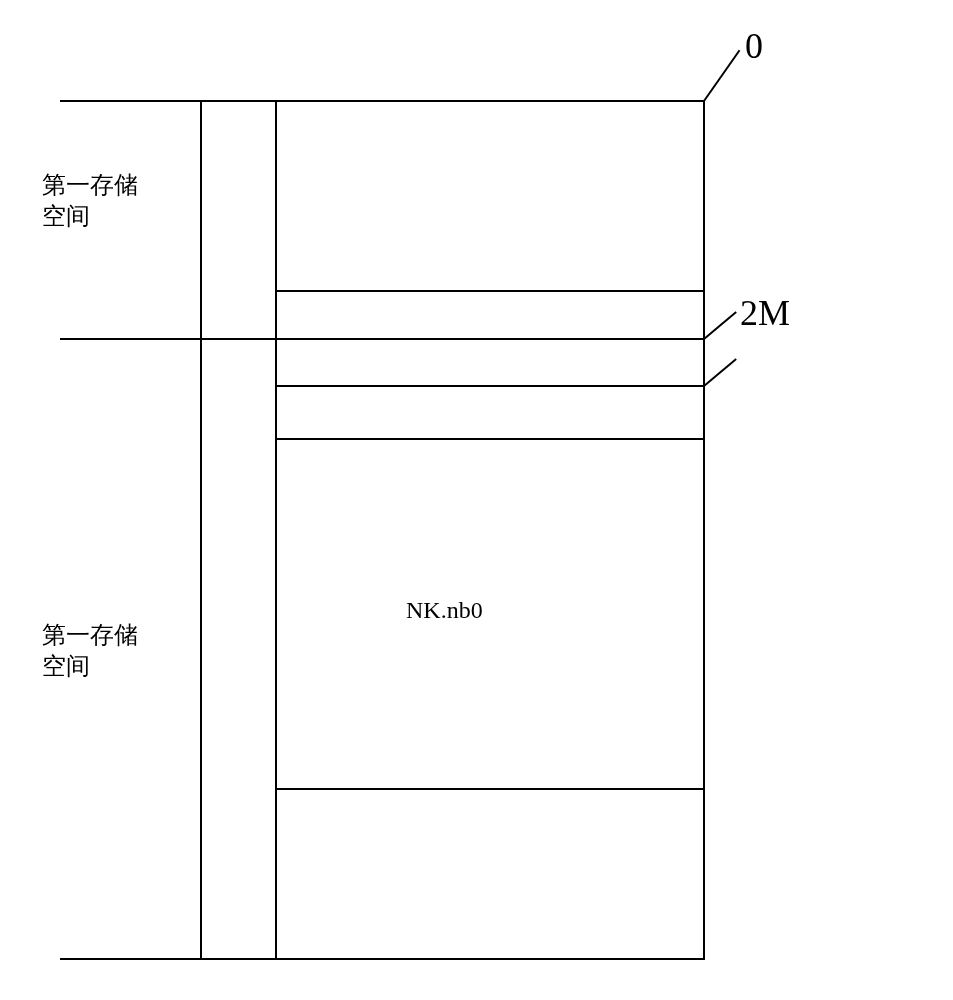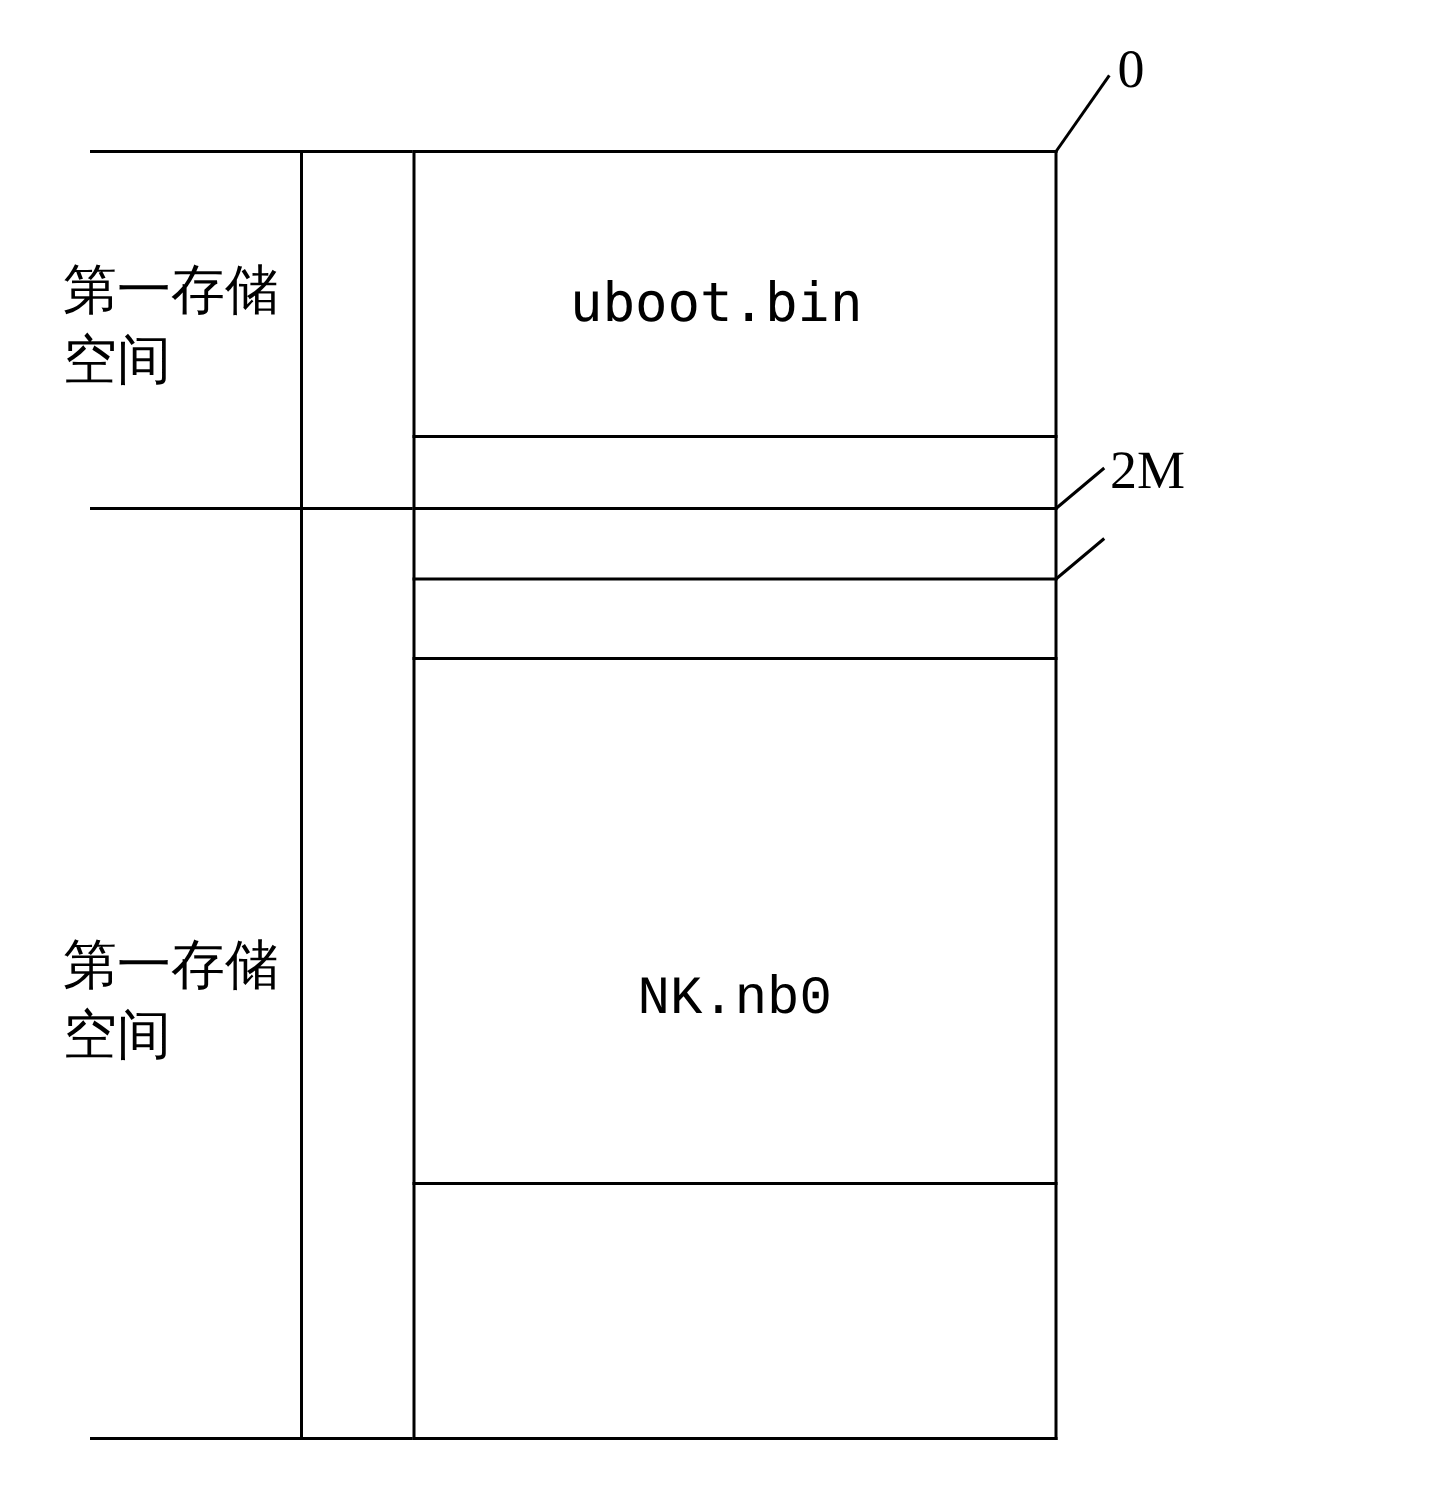--- a/index.html
+++ b/index.html
@@ -22,7 +22,7 @@
   .vline { width: 2px; }
   .label {
     position: absolute;
-    font-size: 36px;
+    font-size: 24px;
     line-height: 1.3;
     color: #000;
     white-space: pre;

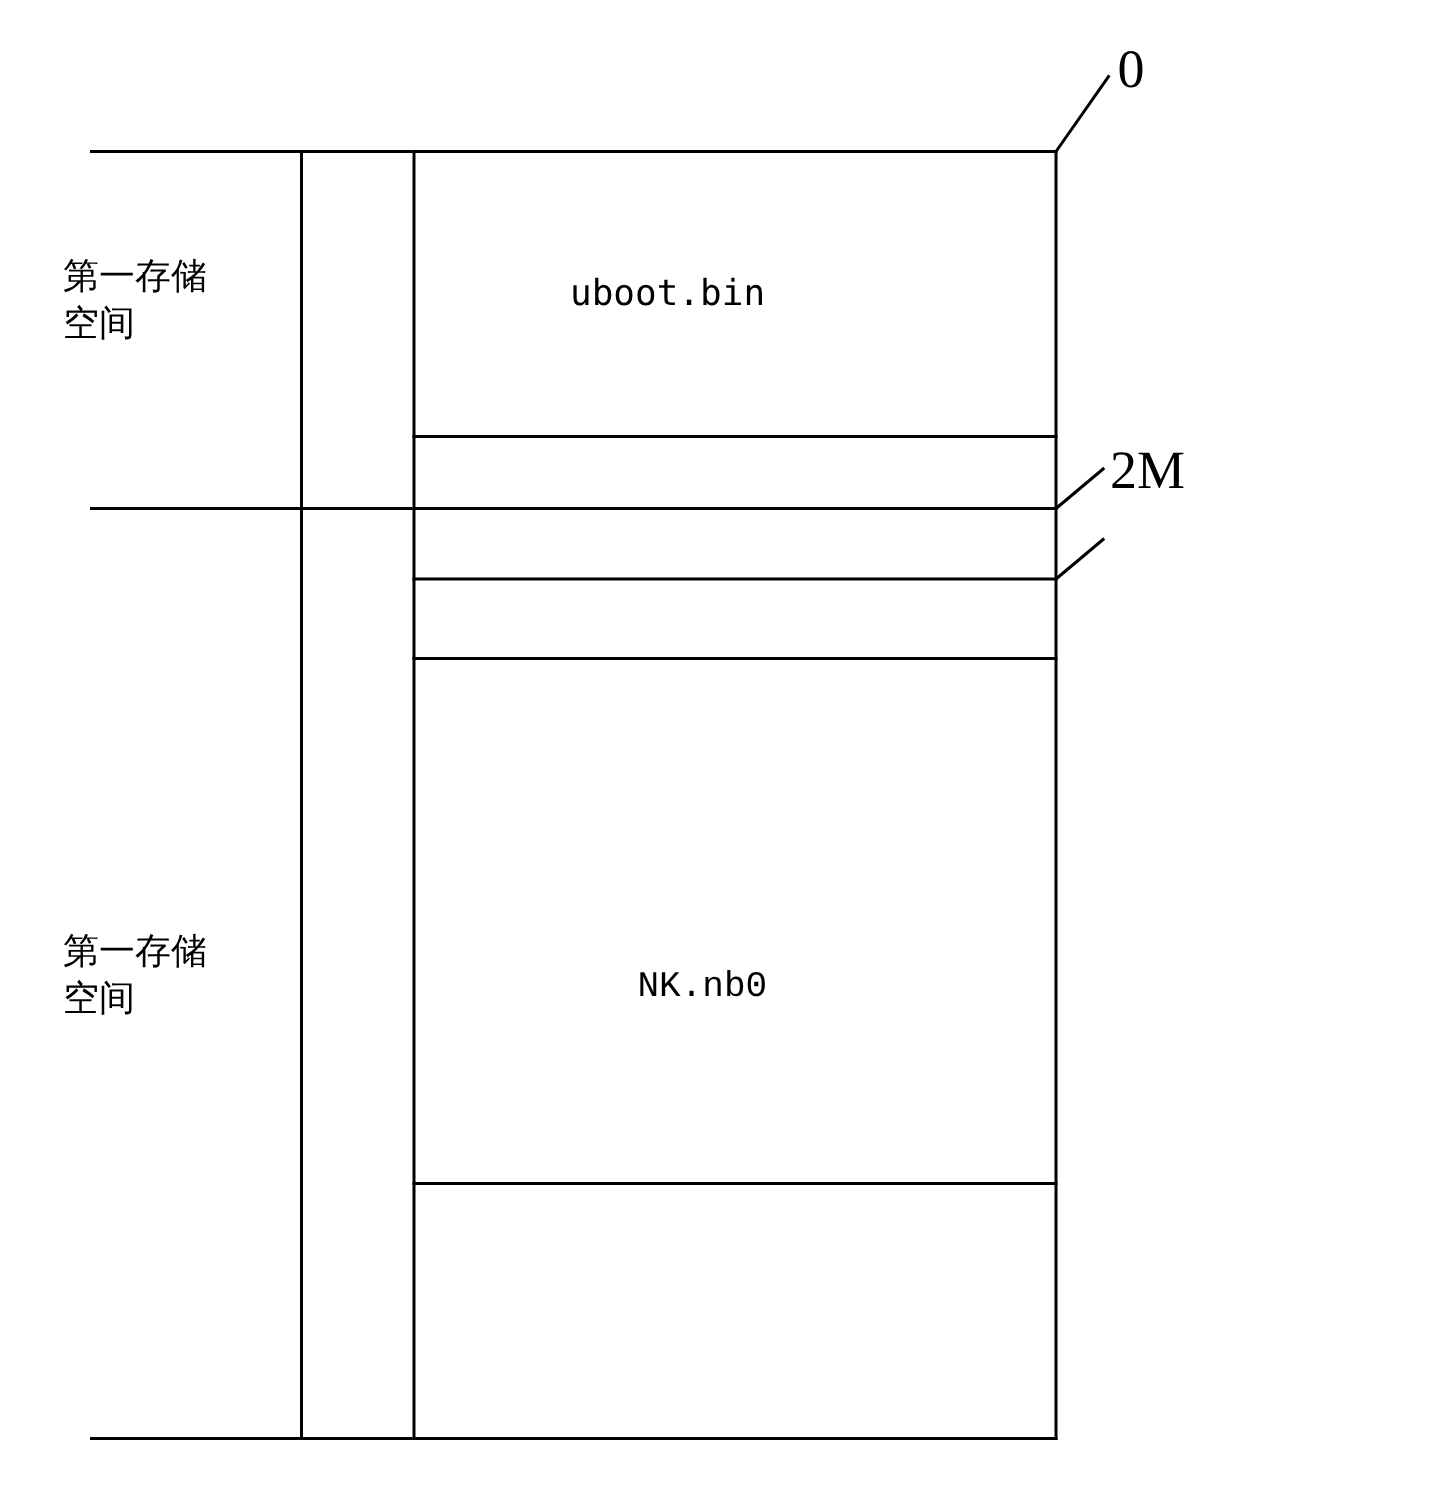--- a/index.html
+++ b/index.html
@@ -72,7 +72,6 @@
   <div class="label" style="left:-18px; top:590px;">第一存储
 空间</div>
 
-  <div class="label" style="left:320px; top:150px; font-family: monospace, 'SimSun';">uboot.bin</div>
   <div class="label" style="left:365px; top:565px; font-family: Liberation Mono, monospace; margin-top: 48px;">NK.nb0</div>
 
   <div class="addr" style="left:685px; top:-5px;">0</div>

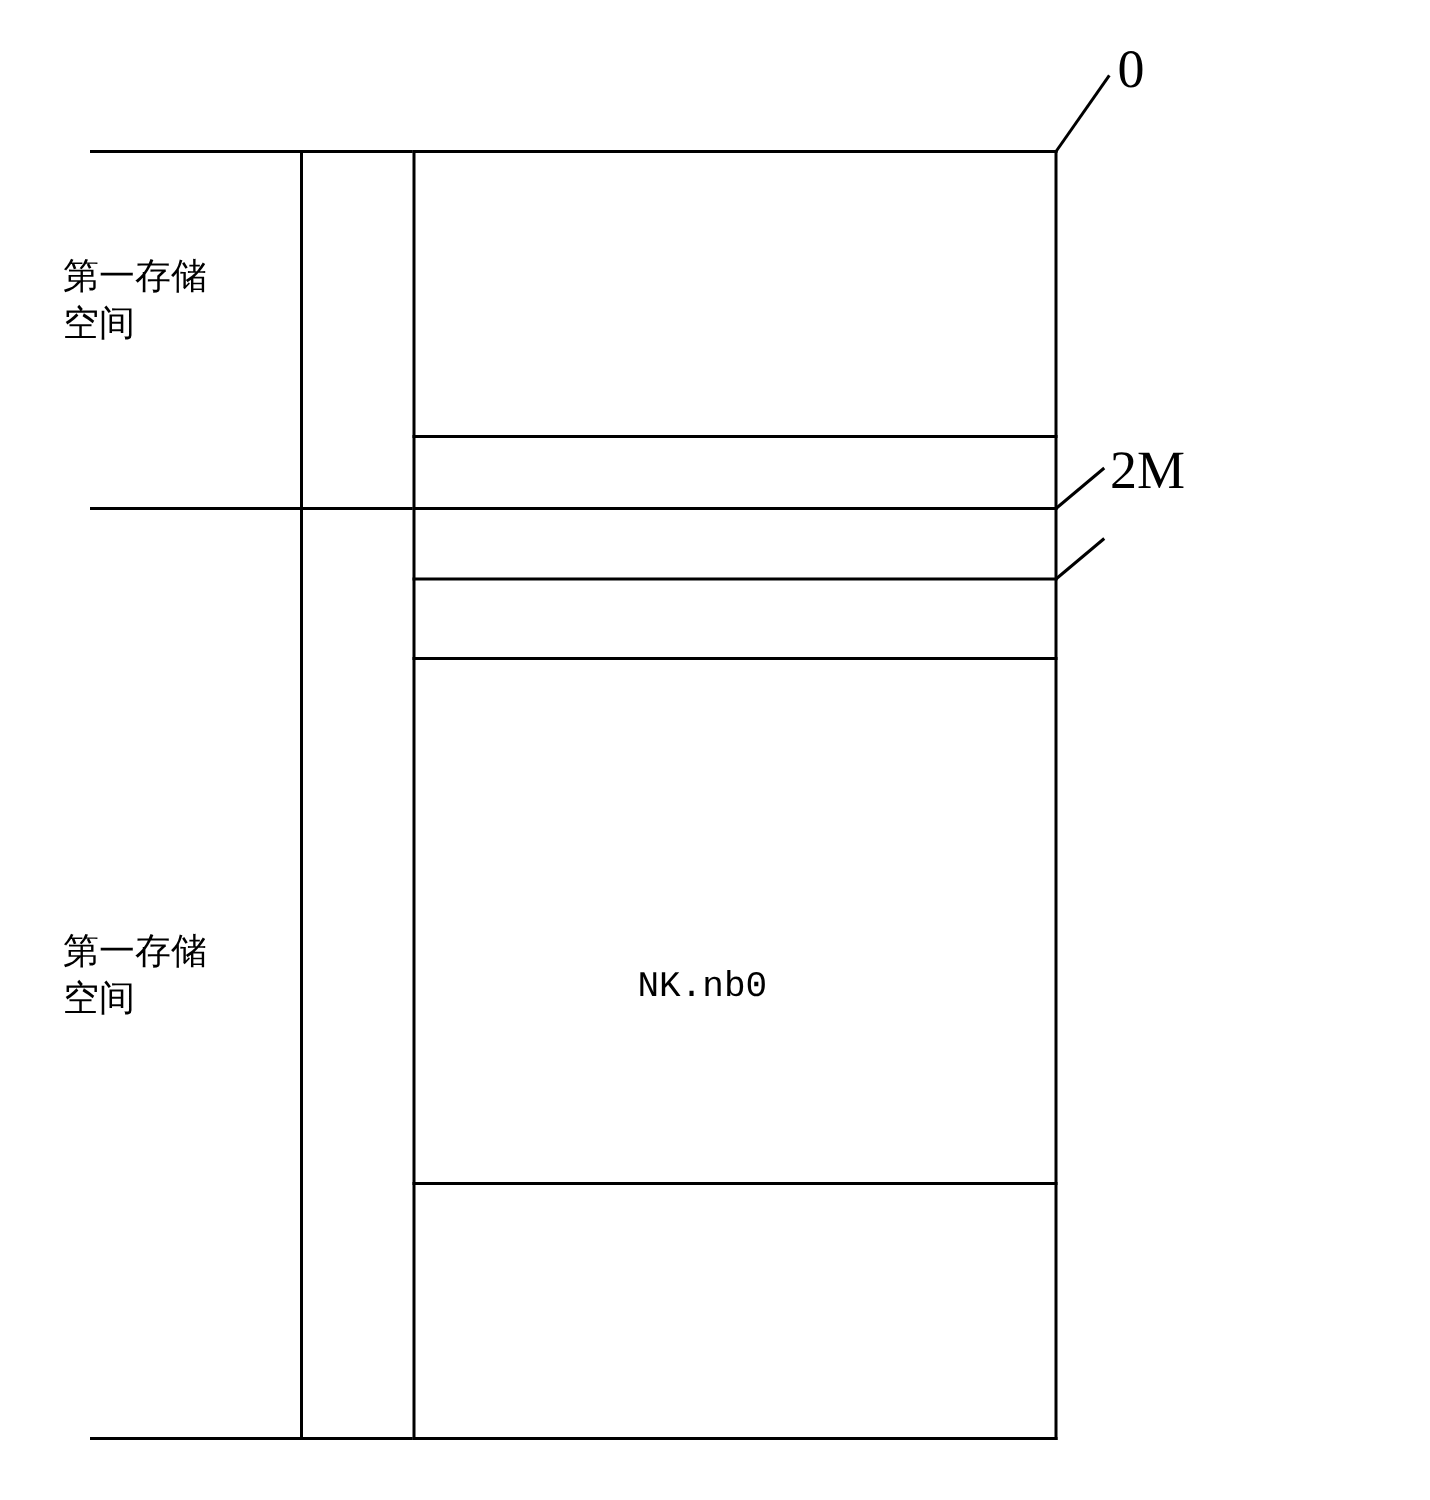--- a/index.html
+++ b/index.html
@@ -72,7 +72,7 @@
   <div class="label" style="left:-18px; top:590px;">第一存储
 空间</div>
 
-  <div class="label" style="left:365px; top:565px; font-family: Liberation Mono, monospace; margin-top: 48px;">NK.nb0</div>
+  <div class="label" style="left:346px; top:565px; font-family: Liberation Serif, serif;">NK.nb0</div>
 
   <div class="addr" style="left:685px; top:-5px;">0</div>
   <div class="addr" style="left:680px; top:262px;text-align:right;">2M</div>

